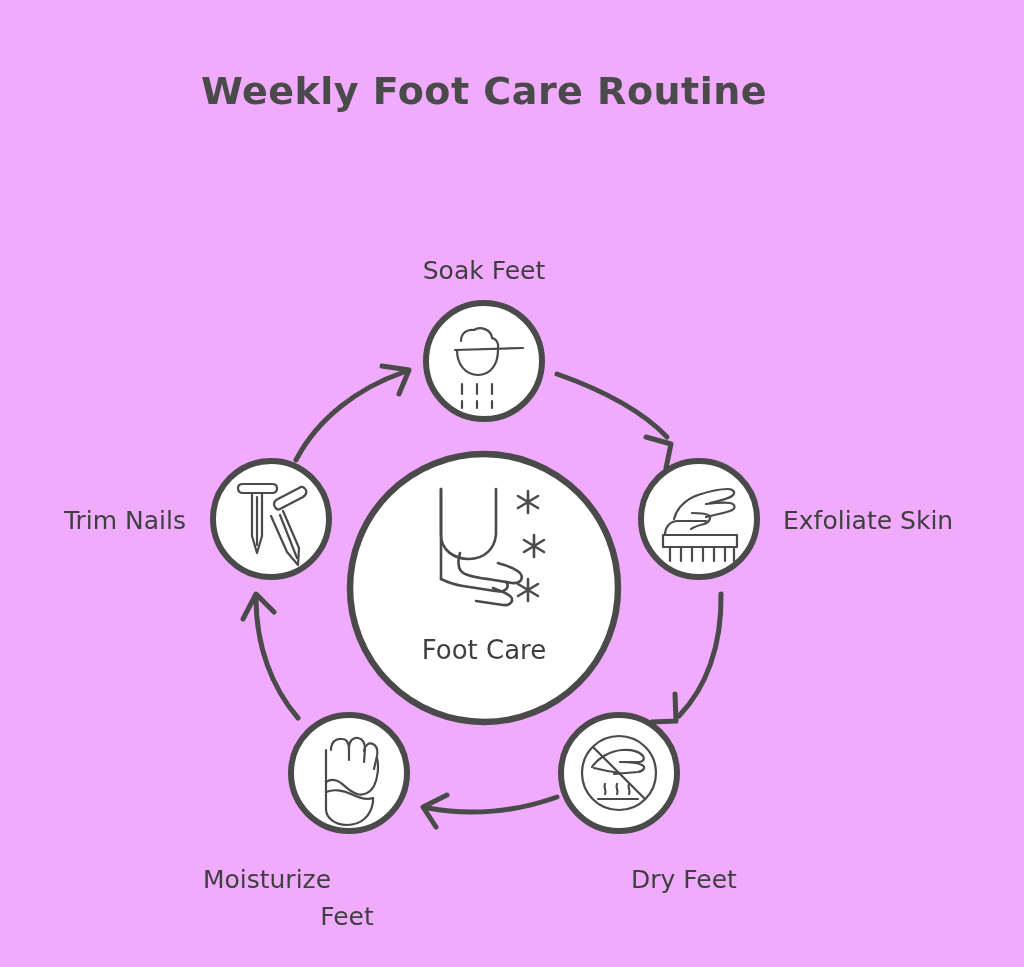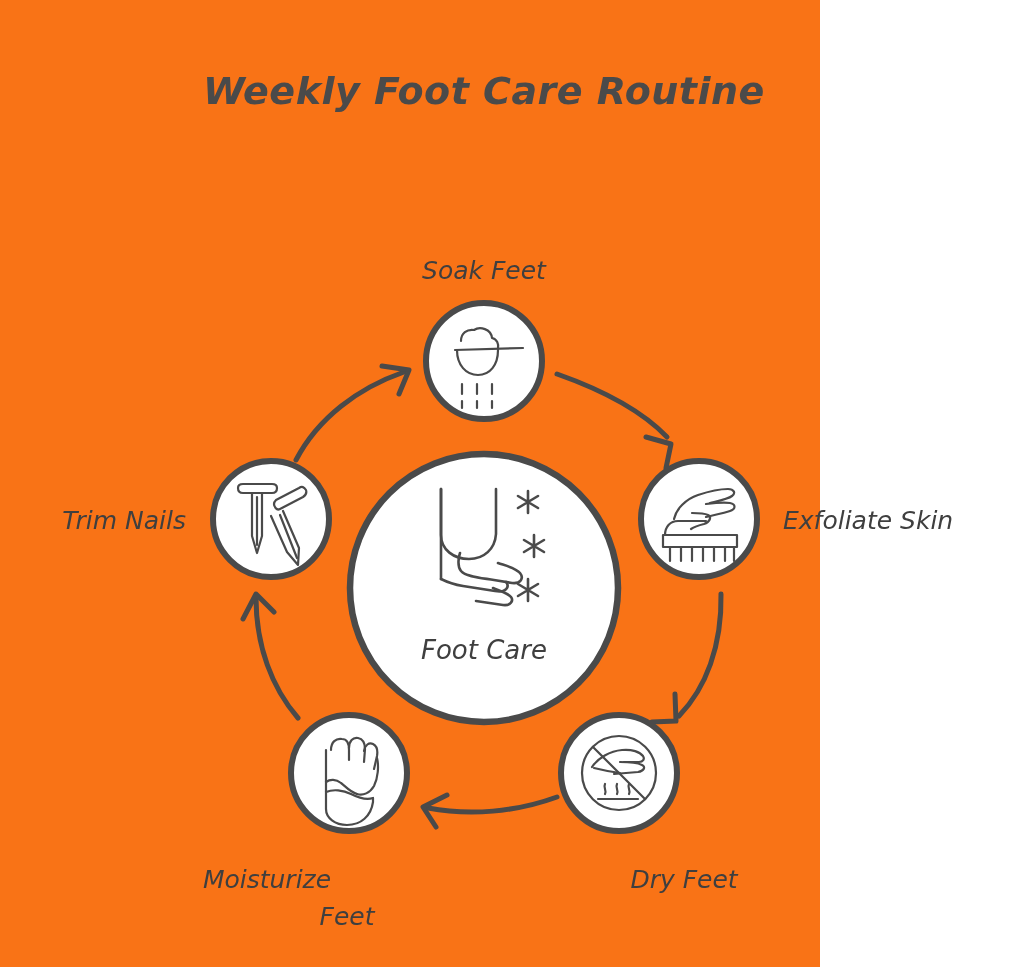--- a/index.html
+++ b/index.html
@@ -15,10 +15,9 @@
   }
   #canvas {
     position: relative;
-    width: 820px;
+    width: 1024px;
     height: 967px;
-    background: #f97316;
-    font-style: italic;
+    background: #f0abfc;
   }
   #diagram-svg {
     position: absolute;

